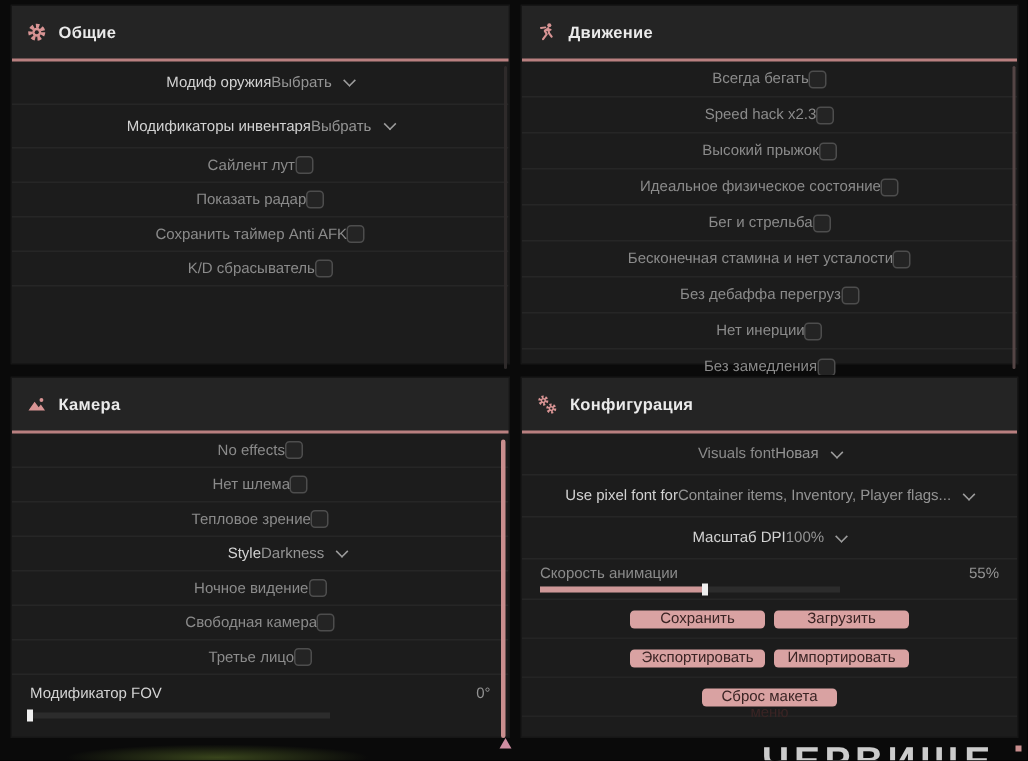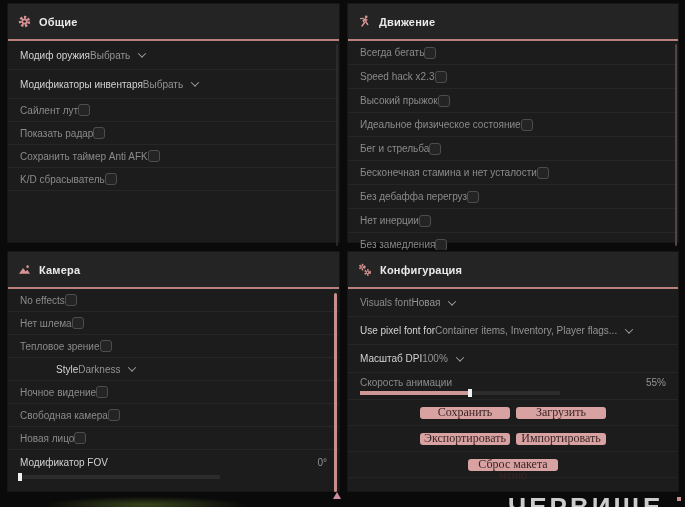--- a/index.html
+++ b/index.html
@@ -14,7 +14,7 @@
          padding:4px 10px;border-bottom:2px solid #b98080;}
   .ptitle{font-size:11px;font-weight:bold;color:#eaeaea;letter-spacing:.2px;}
   .pbody{position:relative;height:calc(100% - 29px);overflow:hidden;}
-  .row{display:flex;align-items:center;justify-content:flex-start;
+  .row{display:flex;align-items:center;justify-content:center;
        padding:0 12px;border-bottom:1px solid #262626;height:22px;}
   #panel-movement .row{height:23px;}
   #panel-general .row.dropdown{height:28px;}

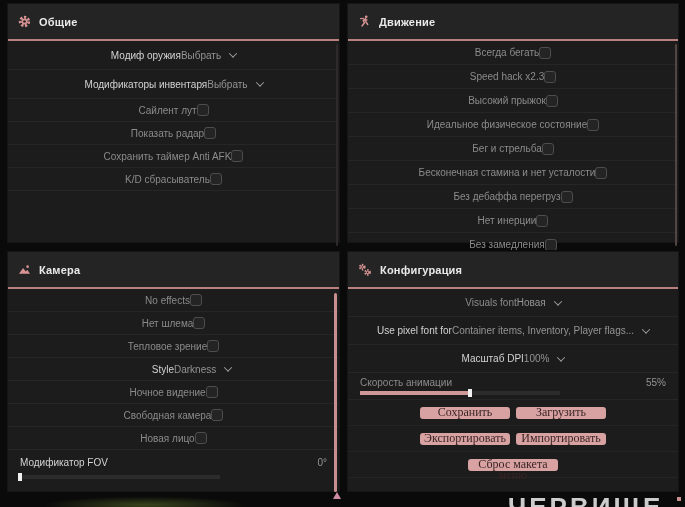--- a/index.html
+++ b/index.html
@@ -40,7 +40,7 @@
   .btn-row{height:25px;display:flex;align-items:center;justify-content:center;gap:6px;
            border-bottom:1px solid #242424;}
   .pbtn{width:90px;height:12px;background:#d9a2a2;color:#3a2424;border:none;border-radius:3px;
-        font-family:Liberation Serif, serif;font-size:12px;line-height:11px;padding:0;cursor:pointer;}
+        font-family:Liberation Sans, sans-serif;font-size:10px;line-height:11px;padding:0;cursor:pointer;}
   .scrollbar{position:absolute;border-radius:2px;}
   .sb-camera{right:2px;top:4px;bottom:7px;width:3px;background:#c98e8e;}
   .sb-movement{right:1px;top:3px;bottom:4px;width:2px;background:#544545;}

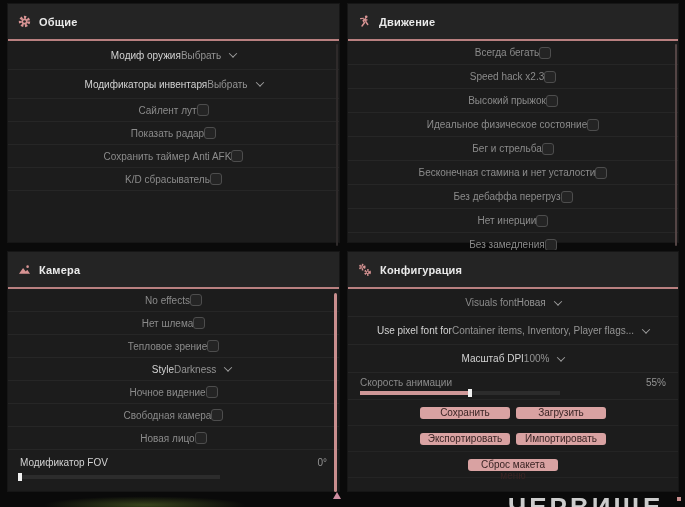--- a/index.html
+++ b/index.html
@@ -203,7 +203,7 @@
             <span class="cb"></span>
           </div>
           <div class="row checkbox">
-            <span class="lbl">Новая лицо</span>
+            <span class="lbl">Третье лицо</span>
             <span class="cb"></span>
           </div>
           <div class="sliderblock">

